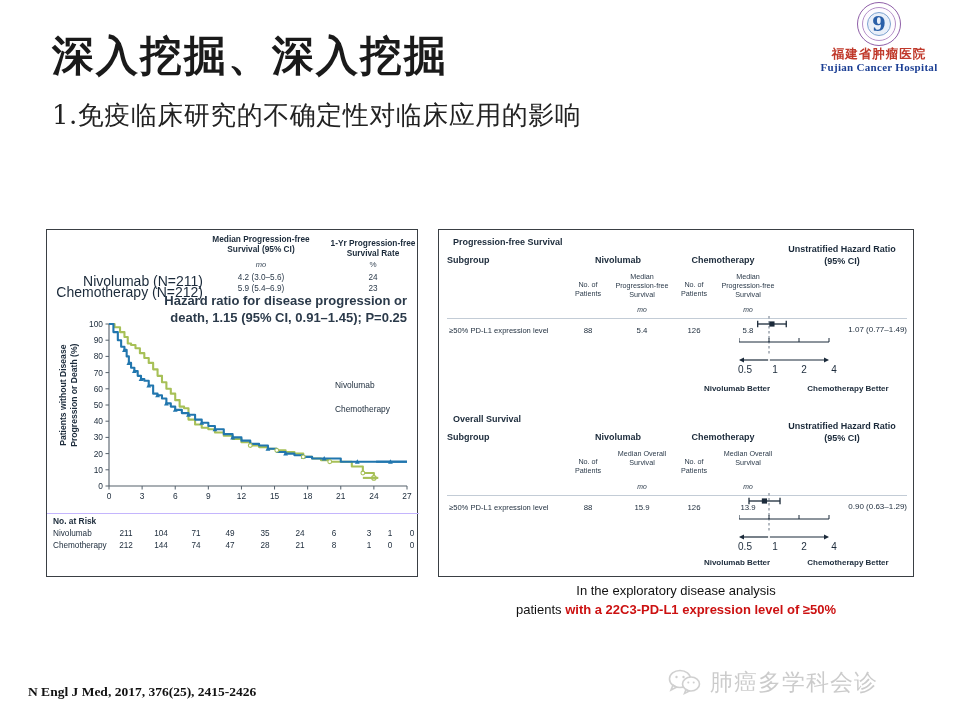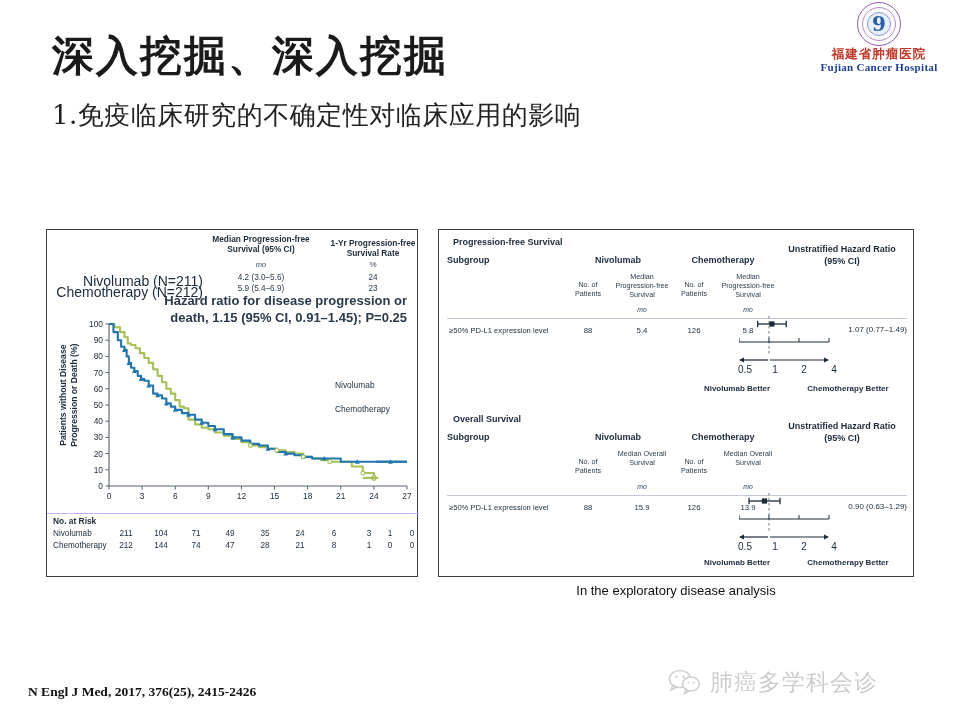--- a/index.html
+++ b/index.html
@@ -458,6 +458,7 @@
 
 <div id="caption-wrap">
   <div id="caption-l1">In the exploratory disease analysis</div>
+  <div id="caption-l2"><span>patients </span><span id="caption-em">with a 22C3-PD-L1 expression level of ≥50%</span></div>
 </div>
 
 <div id="citation">N Engl J Med, 2017, 376(25), 2415-2426</div>

